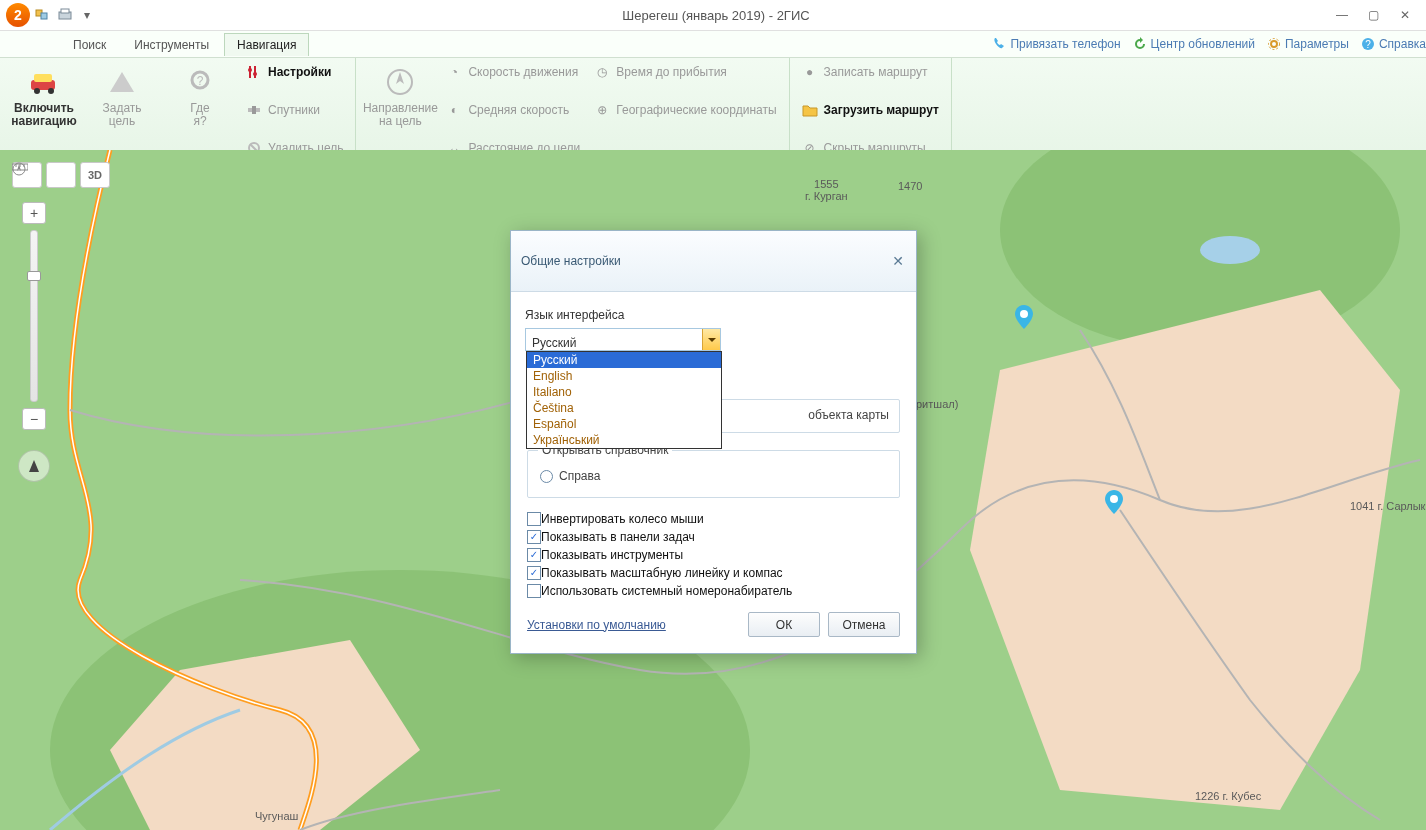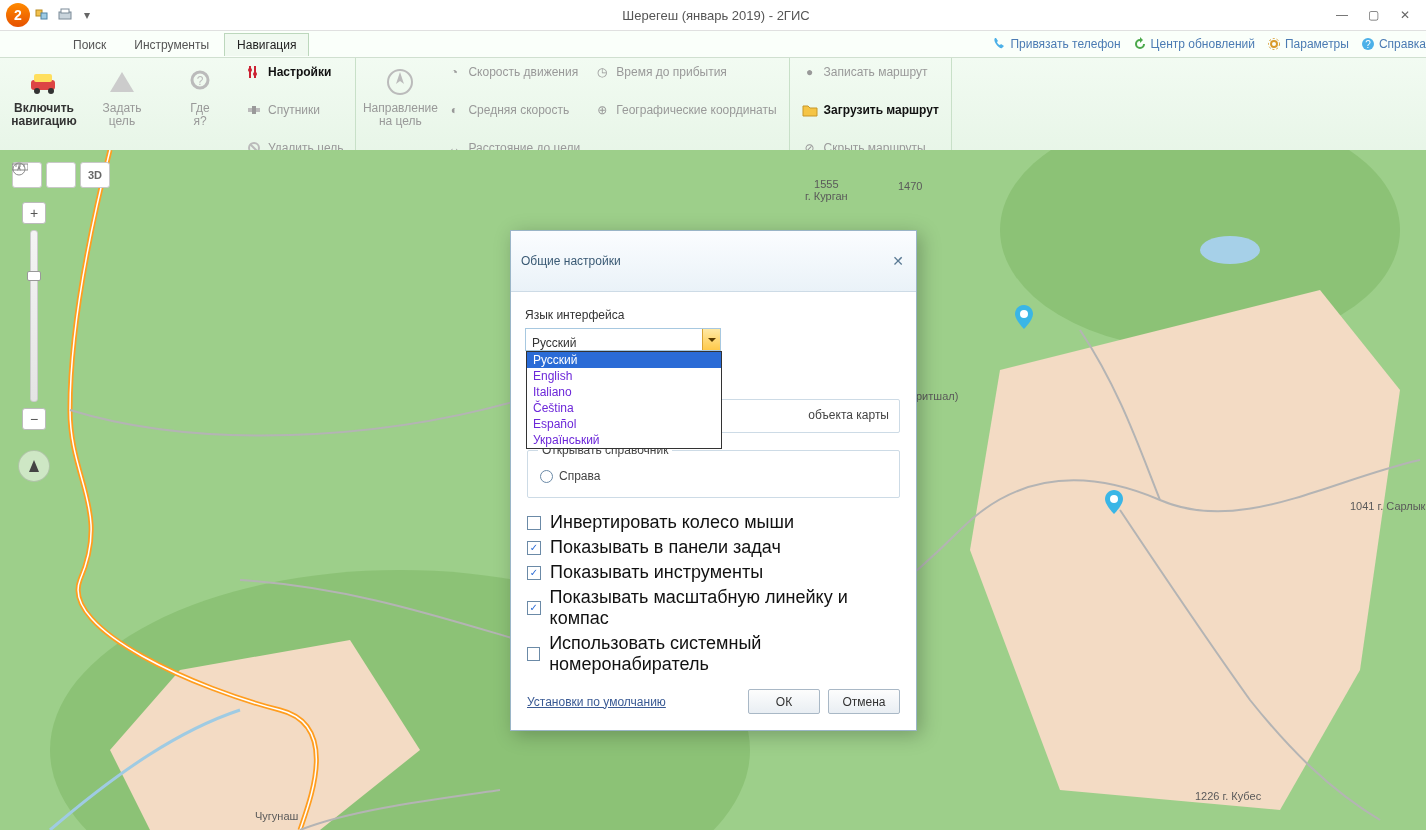--- a/index.html
+++ b/index.html
@@ -51,7 +51,7 @@
 .combo .cbtn{width:17px;height:100%;background:linear-gradient(#ffe9a5,#ffc94a);border-left:1px solid #d9a436;display:flex;align-items:center;justify-content:center}
 .combo .cbtn::after{content:"";width:0;height:0;border-left:4px solid transparent;border-right:4px solid transparent;border-top:4px solid #5a3b00}
 .droplist{position:absolute;left:0;top:22px;width:194px;border:1px solid #333;background:#fff;z-index:10}
-.droplist .opt{padding:1px 6px;font-size:12px;color:#6d28d9}
+.droplist .opt{padding:1px 6px;font-size:12px;color:#a16207}
 .droplist .opt.sel{background:#2a6bd6;color:#fff}
 .grbox{border:1px solid #cddbe6;border-radius:2px;padding:8px 10px 10px;margin-top:10px;font-size:12px;color:#444}
 .grbox legend{padding:0 4px;color:#444}

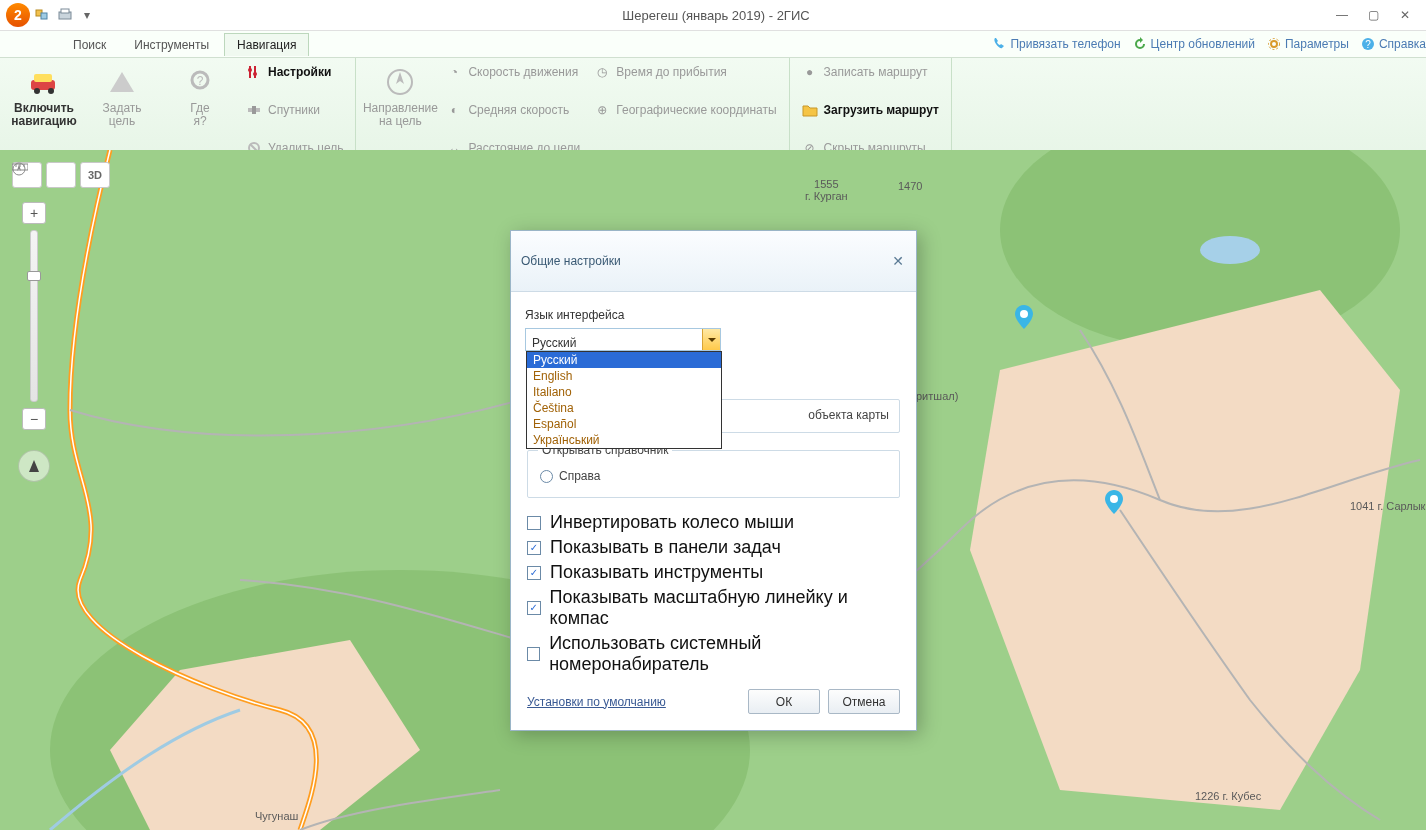--- a/index.html
+++ b/index.html
@@ -303,7 +303,7 @@
     <span>1555</span><br><span>г. Курган</span>
   </div>
   <div class="maplabel" style="left:898px;top:30px">1470</div>
-  <div class="maplabel" style="left:916px;top:240px">ритшал)</div>
+  <div class="maplabel" style="left:916px;top:248px">ритшал)</div>
   <div class="maplabel" style="left:1350px;top:350px">
     <span>1041</span>&nbsp;<span>г. Сарлык</span>
   </div>

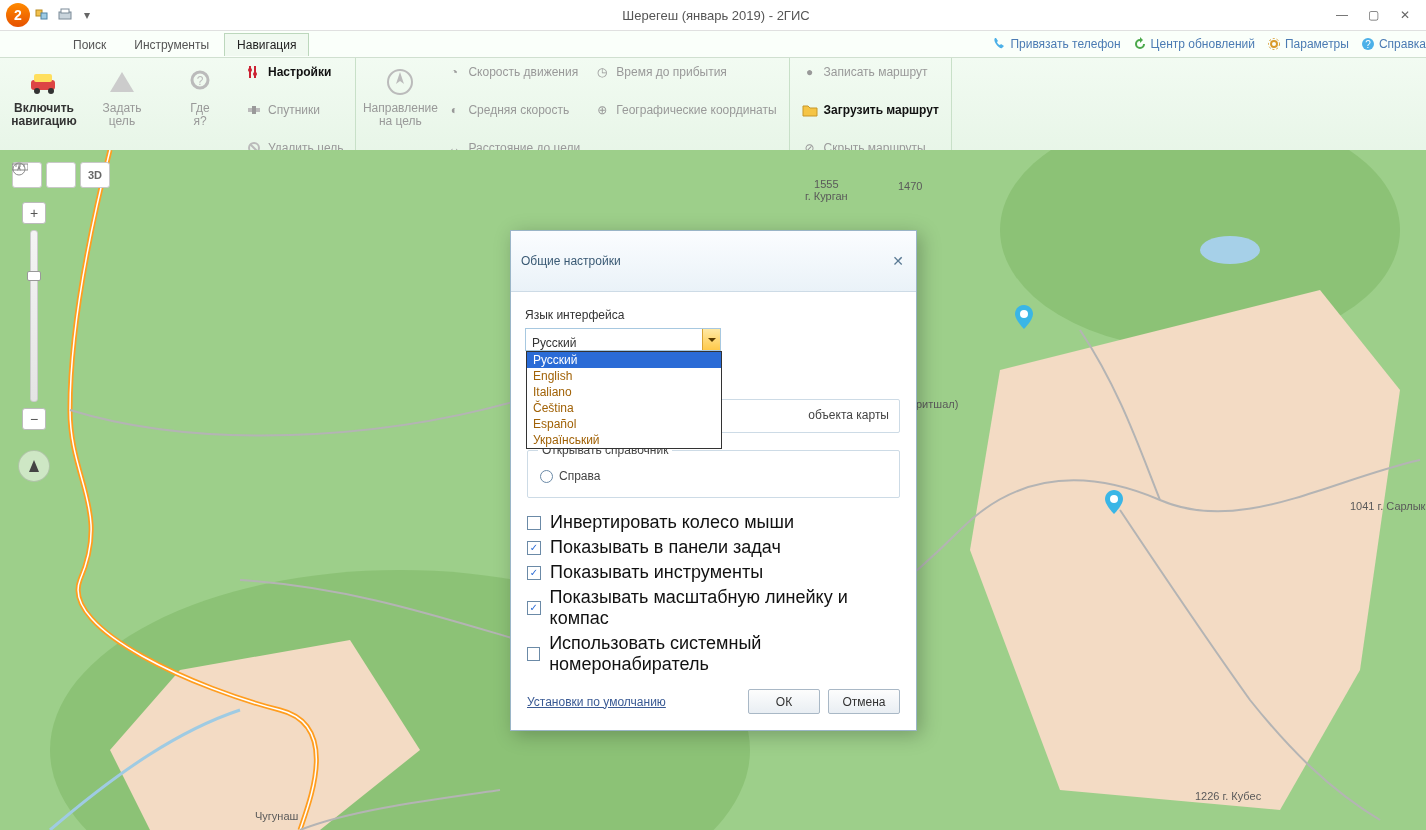--- a/index.html
+++ b/index.html
@@ -58,7 +58,7 @@
 .radio{display:flex;align-items:center;gap:6px;margin:4px 2px}
 .radio .rdot{width:11px;height:11px;border:1px solid #6b8aa7;border-radius:50%;display:flex;align-items:center;justify-content:center}
 .radio.checked .rdot::after{content:"";width:5px;height:5px;border-radius:50%;background:#2a6bd6}
-.chk{display:flex;align-items:center;gap:9px;margin:4px 2px;font-size:18px;color:#111}
+.chk{display:flex;align-items:center;gap:0;margin:4px 2px;font-size:12px;color:#111}
 .chk .box{width:12px;height:12px;border:1px solid #6b8aa7;background:#fff;display:flex;align-items:center;justify-content:center;font-size:10px;color:#2a6bd6;line-height:10px}
 .chk.on .box::after{content:"✓"}
 .dbuttons{display:flex;align-items:center;padding:10px 2px 4px}

